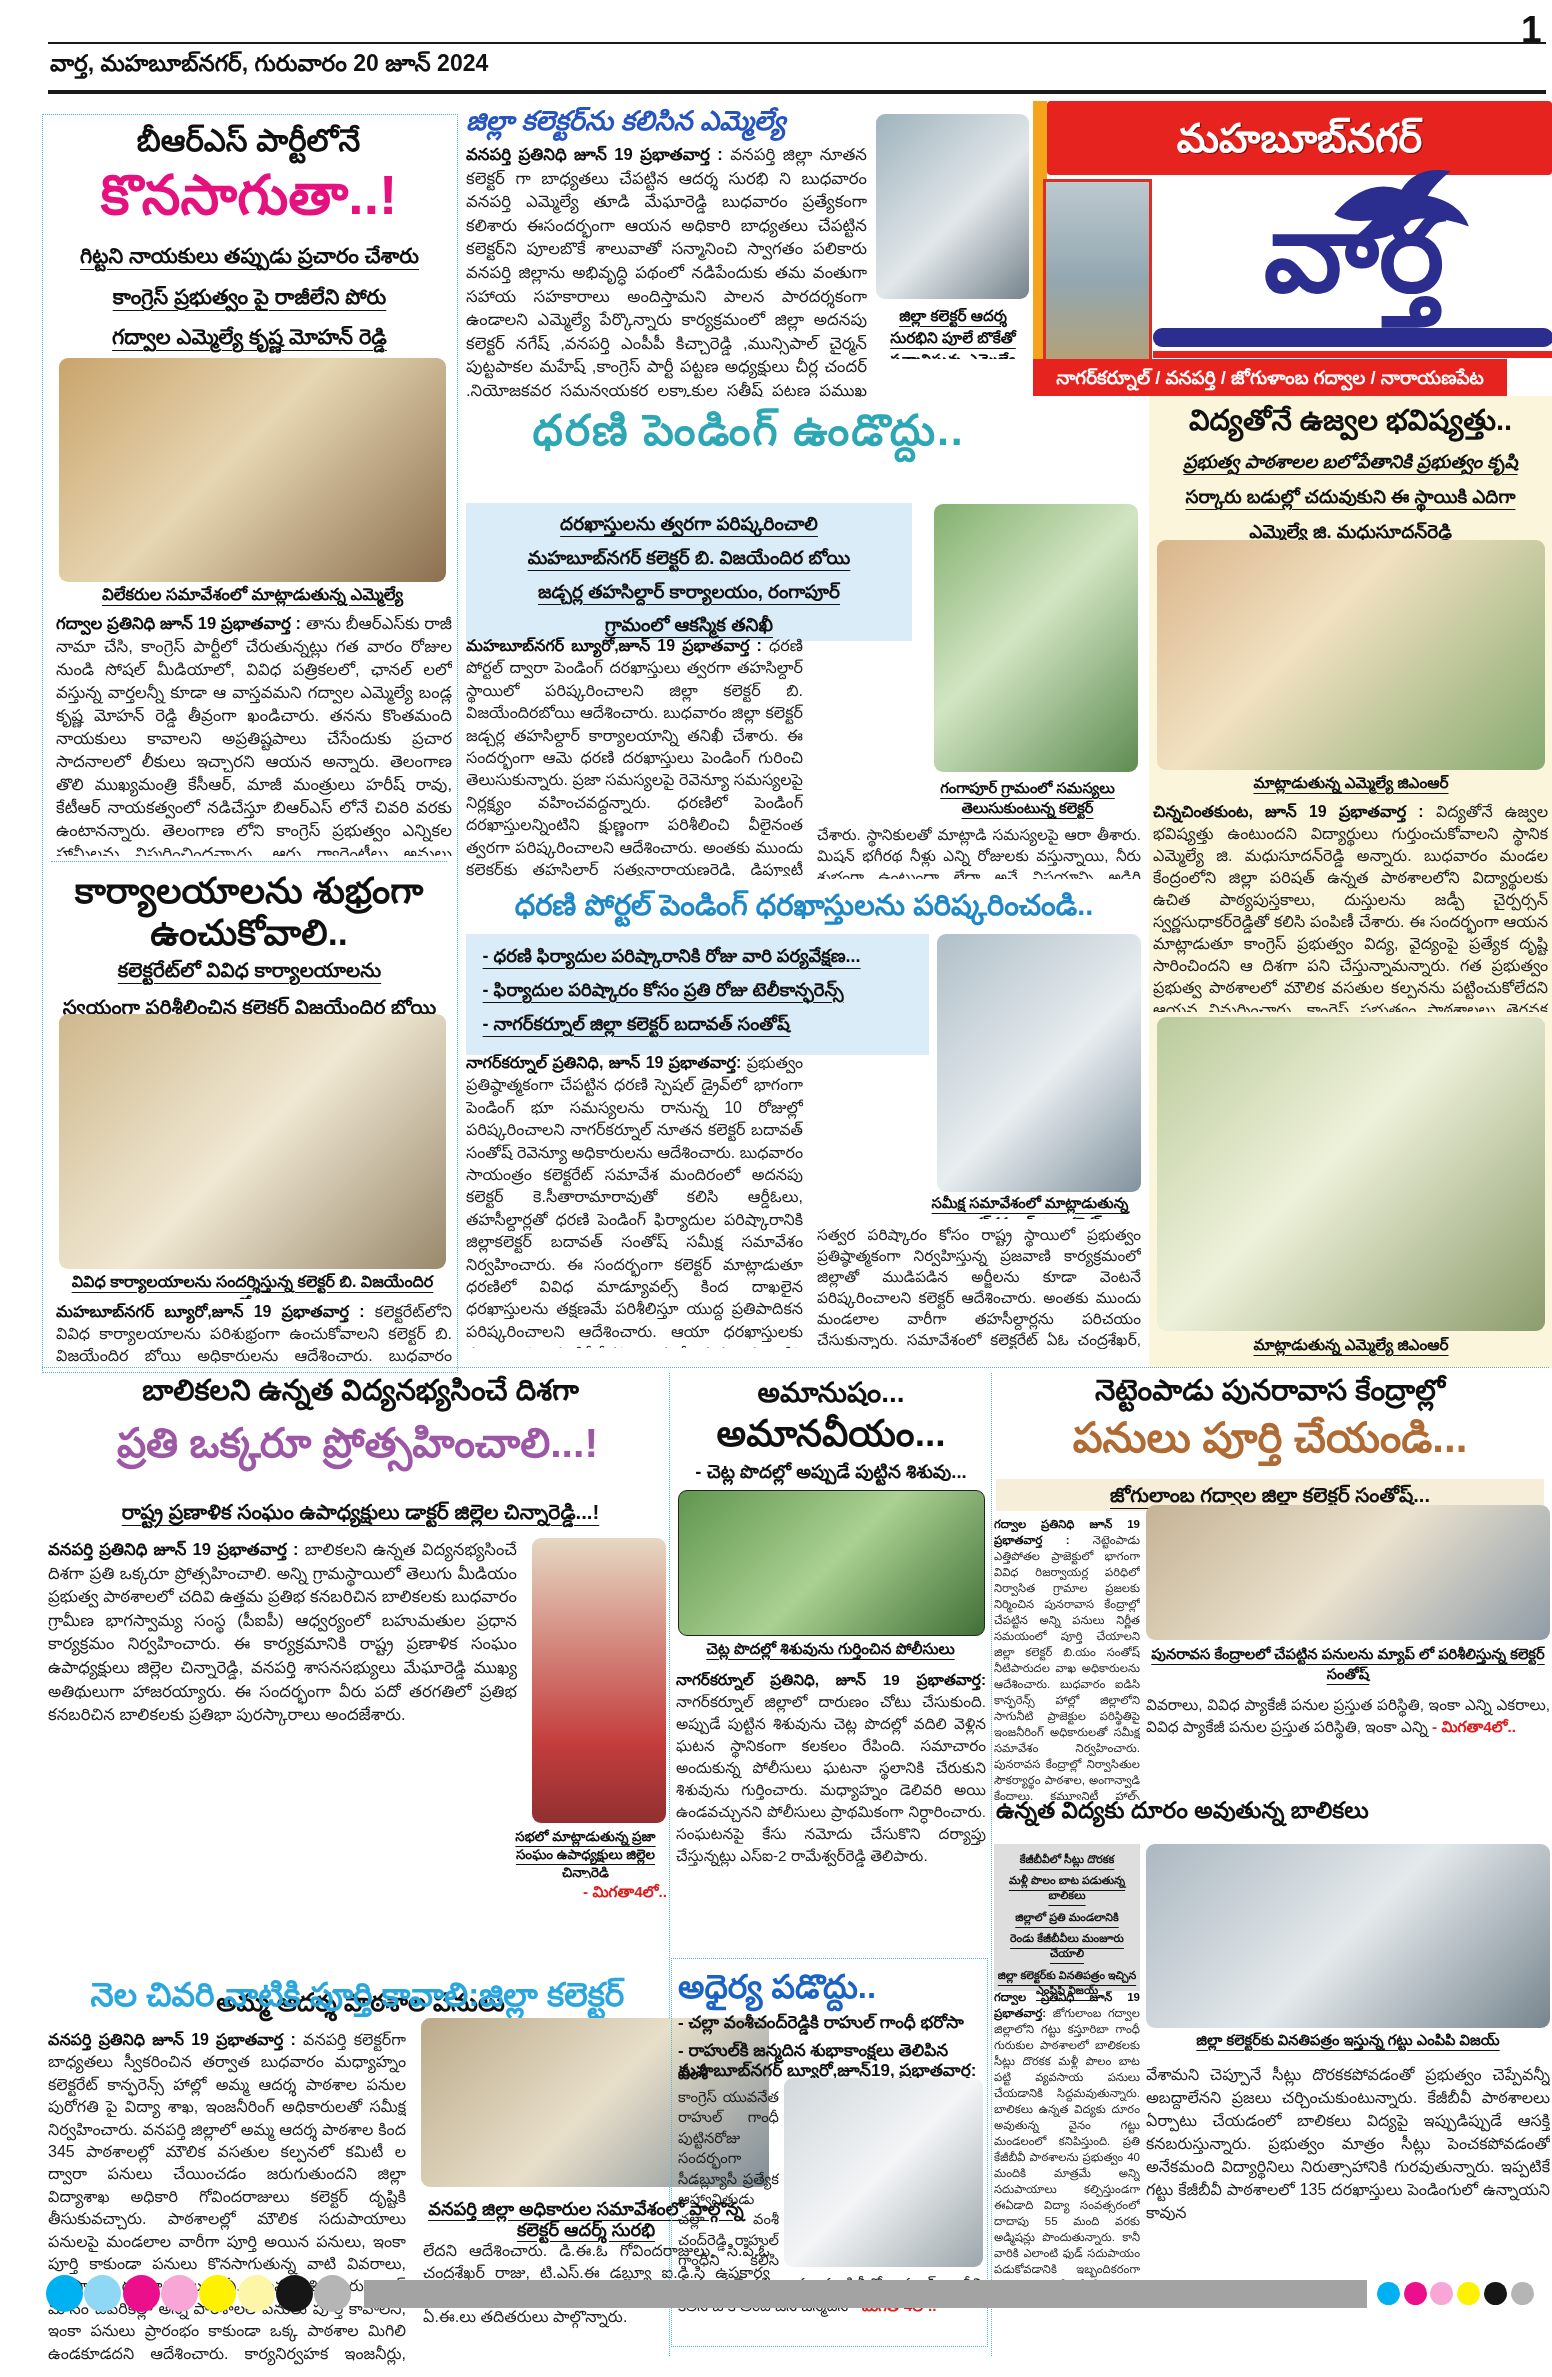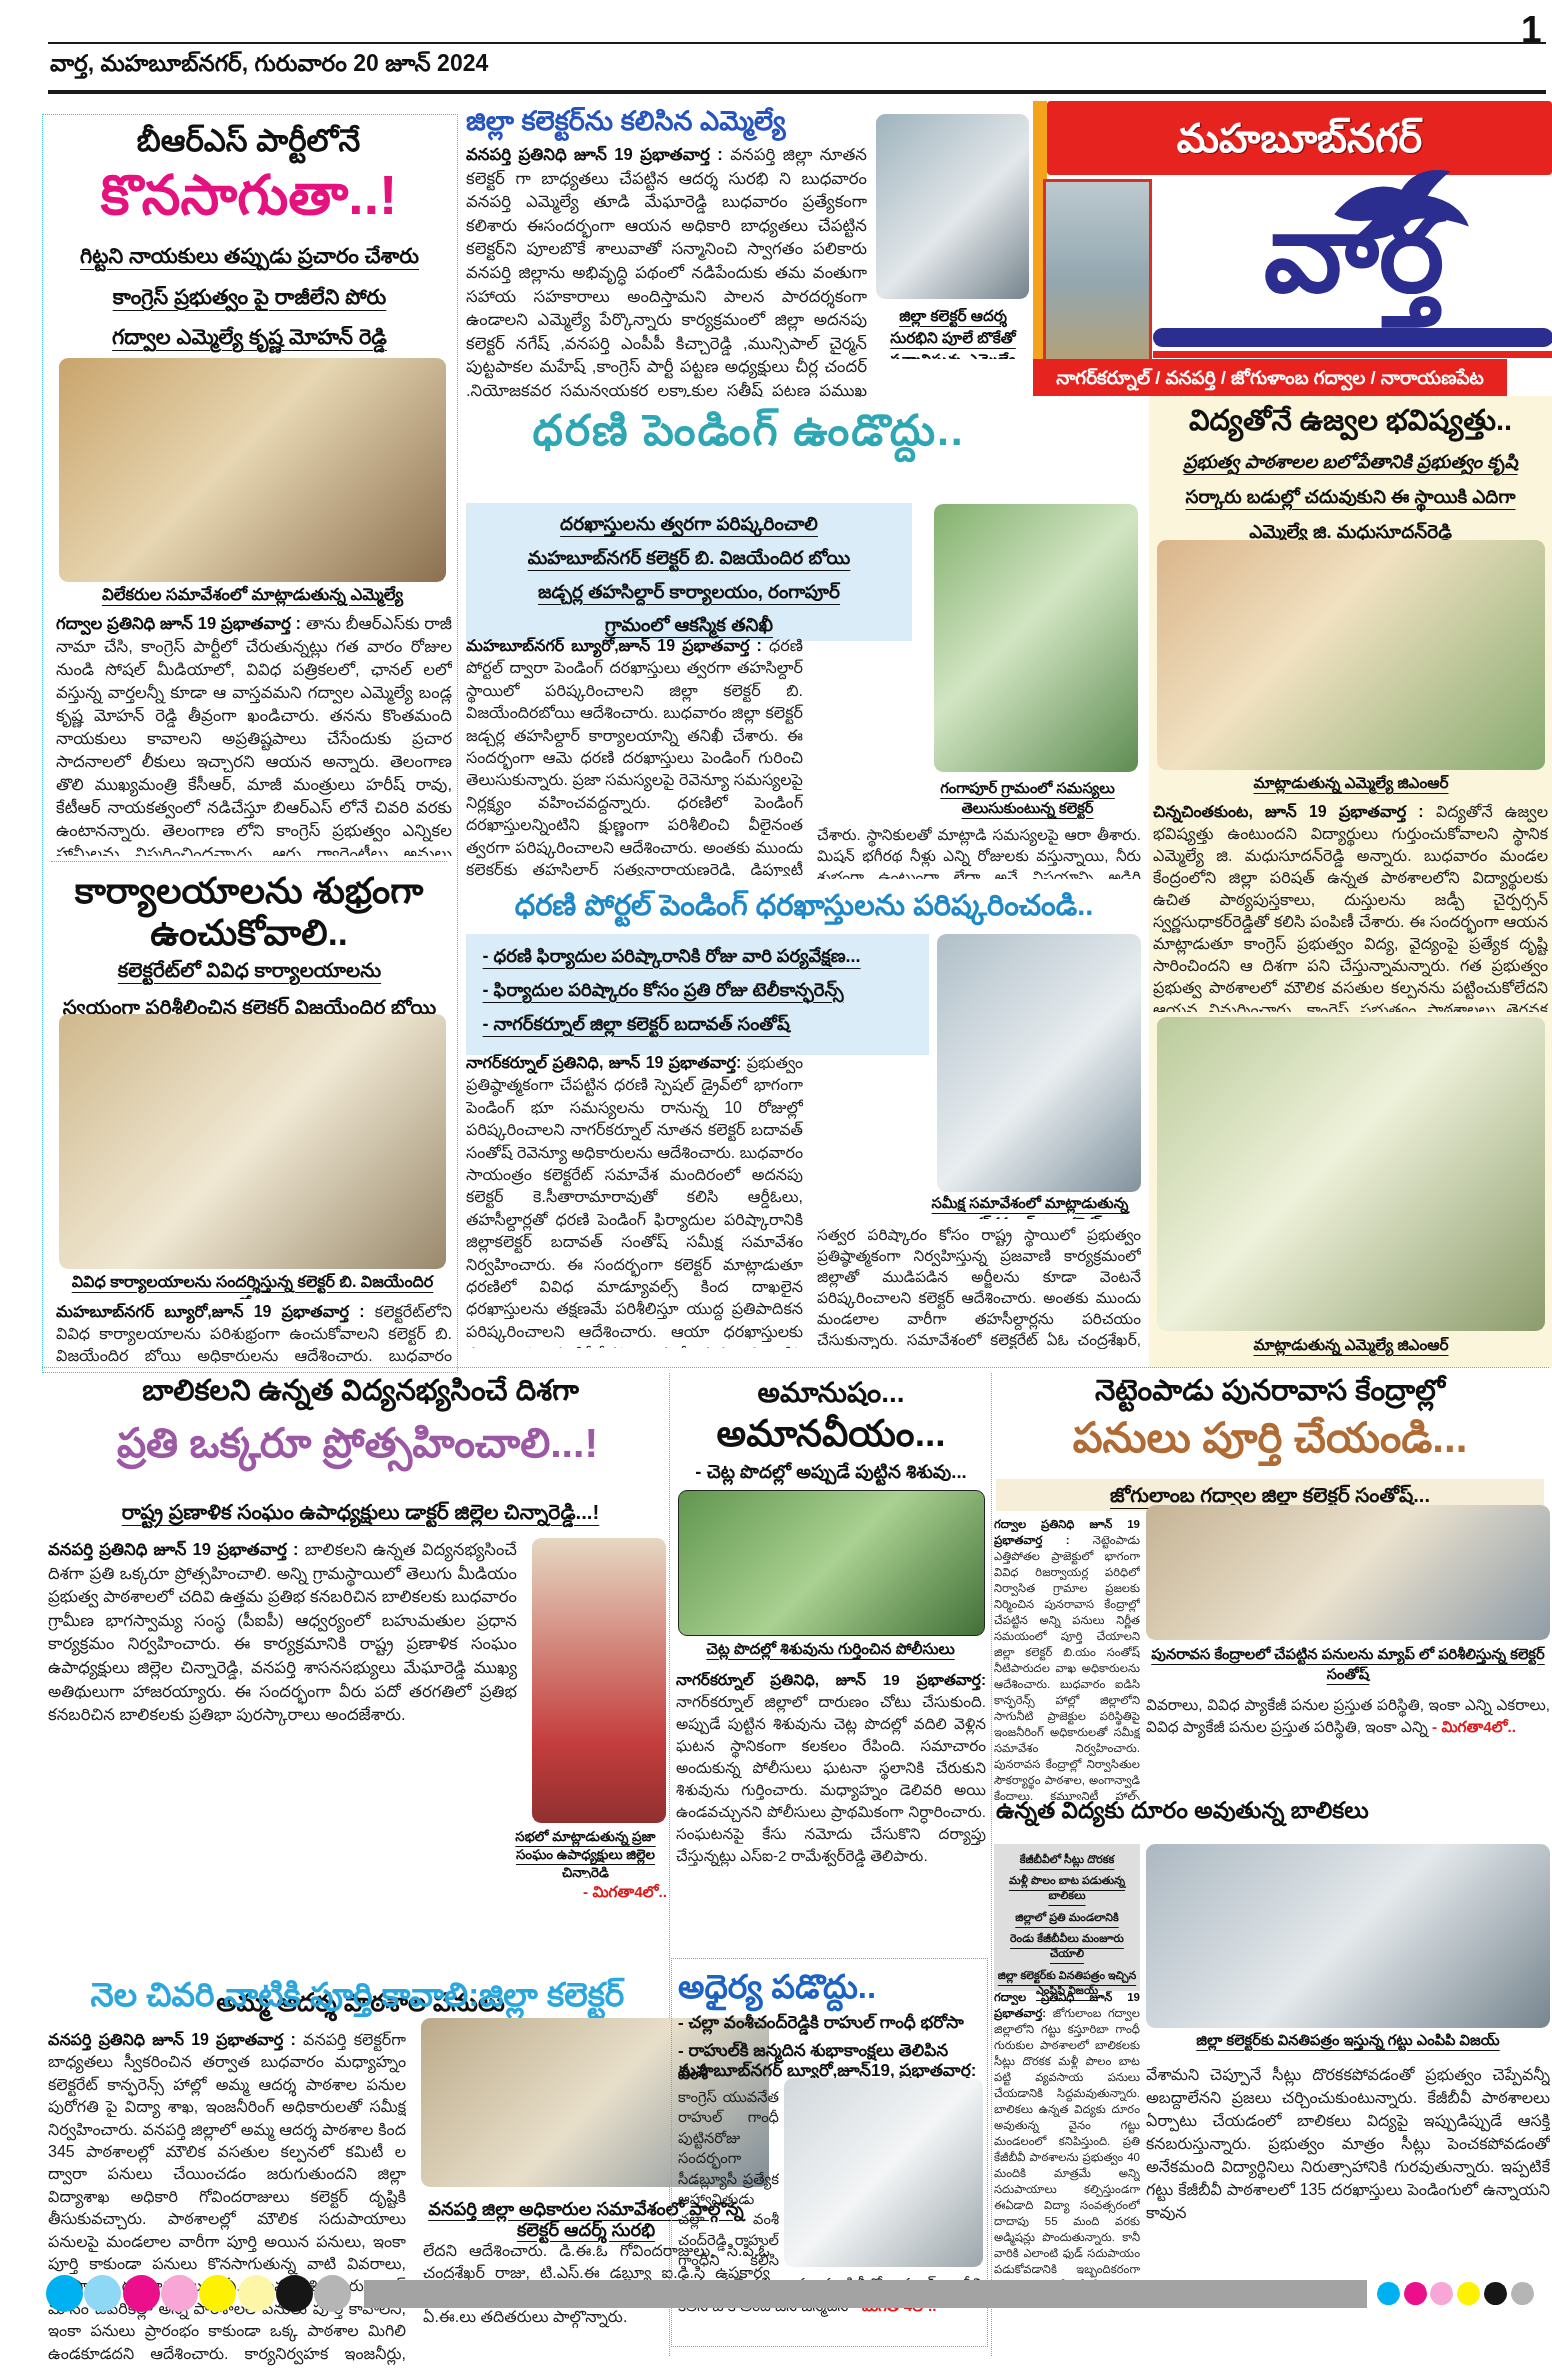--- a/index.html
+++ b/index.html
@@ -87,7 +87,7 @@
   <div class="abs cap" style="left:59px;top:1273px;width:387px;height:25.5px;font-size:16px;">వివిధ కార్యాలయాలను సందర్శిస్తున్న కలెక్టర్ బి. విజయేందిర బోయి</div>
   <p class="abs bd" style="left:56px;top:1301px;width:396px;height:66px;margin:0;font-size:16px;line-height:22px;"><b class="dl">మహబూబ్‌నగర్ బ్యూరో,జూన్ 19 ప్రభాతవార్త :</b> <span>కలెక్టరేట్‌లోని వివిధ కార్యాలయాలను పరిశుభ్రంగా ఉంచుకోవాలని కలెక్టర్ బి. విజయేందిర బోయి అధికారులను ఆదేశించారు. బుధవారం సమీక్షించిన జిల్లా</span> </p>
 
-  <div class="abs bold" style="left:466px;top:106px;width:434px;font-size:27px;color:#2553c0;">జిల్లా కలెక్టర్‌ను కలిసిన ఎమ్మెల్యే</div>
+  <div class="abs bold" style="left:466px;top:106px;width:434px;font-size:27px;color:#2553c0;font-style:italic;">జిల్లా కలెక్టర్‌ను కలిసిన ఎమ్మెల్యే</div>
   <p class="abs bd" style="left:466px;top:143px;width:401px;height:254px;margin:0;font-size:16.6px;line-height:23.6px;"><b class="dl">వనపర్తి ప్రతినిధి జూన్ 19 ప్రభాతవార్త :</b> <span>వనపర్తి జిల్లా నూతన కలెక్టర్ గా బాధ్యతలు చేపట్టిన ఆదర్శ సురభి ని బుధవారం వనపర్తి ఎమ్మెల్యే తూడి మేఘారెడ్డి బుధవారం ప్రత్యేకంగా కలిశారు ఈసందర్భంగా ఆయన అధికారి బాధ్యతలు చేపట్టిన కలెక్టర్‌ని పూలబొకే శాలువాతో సన్మానించి స్వాగతం పలికారు వనపర్తి జిల్లాను అభివృద్ధి పథంలో నడిపేందుకు తమ వంతుగా సహాయ సహకారాలు అందిస్తామని పాలన పారదర్శకంగా ఉండాలని ఎమ్మెల్యే పేర్కొన్నారు కార్యక్రమంలో జిల్లా అదనపు కలెక్టర్ నగేష్ ,వనపర్తి ఎంపీపీ కిచ్చారెడ్డి ,మున్సిపాల్ చైర్మన్ పుట్టపాకల మహేష్ ,కాంగ్రెస్ పార్టీ పట్టణ అధ్యక్షులు చీర్ల చందర్ .నియోజకవర్గ సమన్వయకర్త లక్కాకుల సతీష్ పట్టణ ప్రముఖ వైద్యులు పగిడాల శ్రీనివాస్ నాయకులు సత్య శివరెడ్డి బొంబాయి మన్యంకొండలు పాల్గొన్నారు .</span></p>
   <div class="abs ph g-meet" style="left:876px;top:114px;width:153px;height:185px;"></div>
   <div class="abs cap" style="left:874px;top:305px;width:158px;height:54px;font-size:15.3px;line-height:22px;">జిల్లా కలెక్టర్ ఆదర్శ సురభిని పూలే బొకేతో సన్మానిస్తున్న ఎమ్మెల్యే తుడి మేగా రెడ్డి</div>

